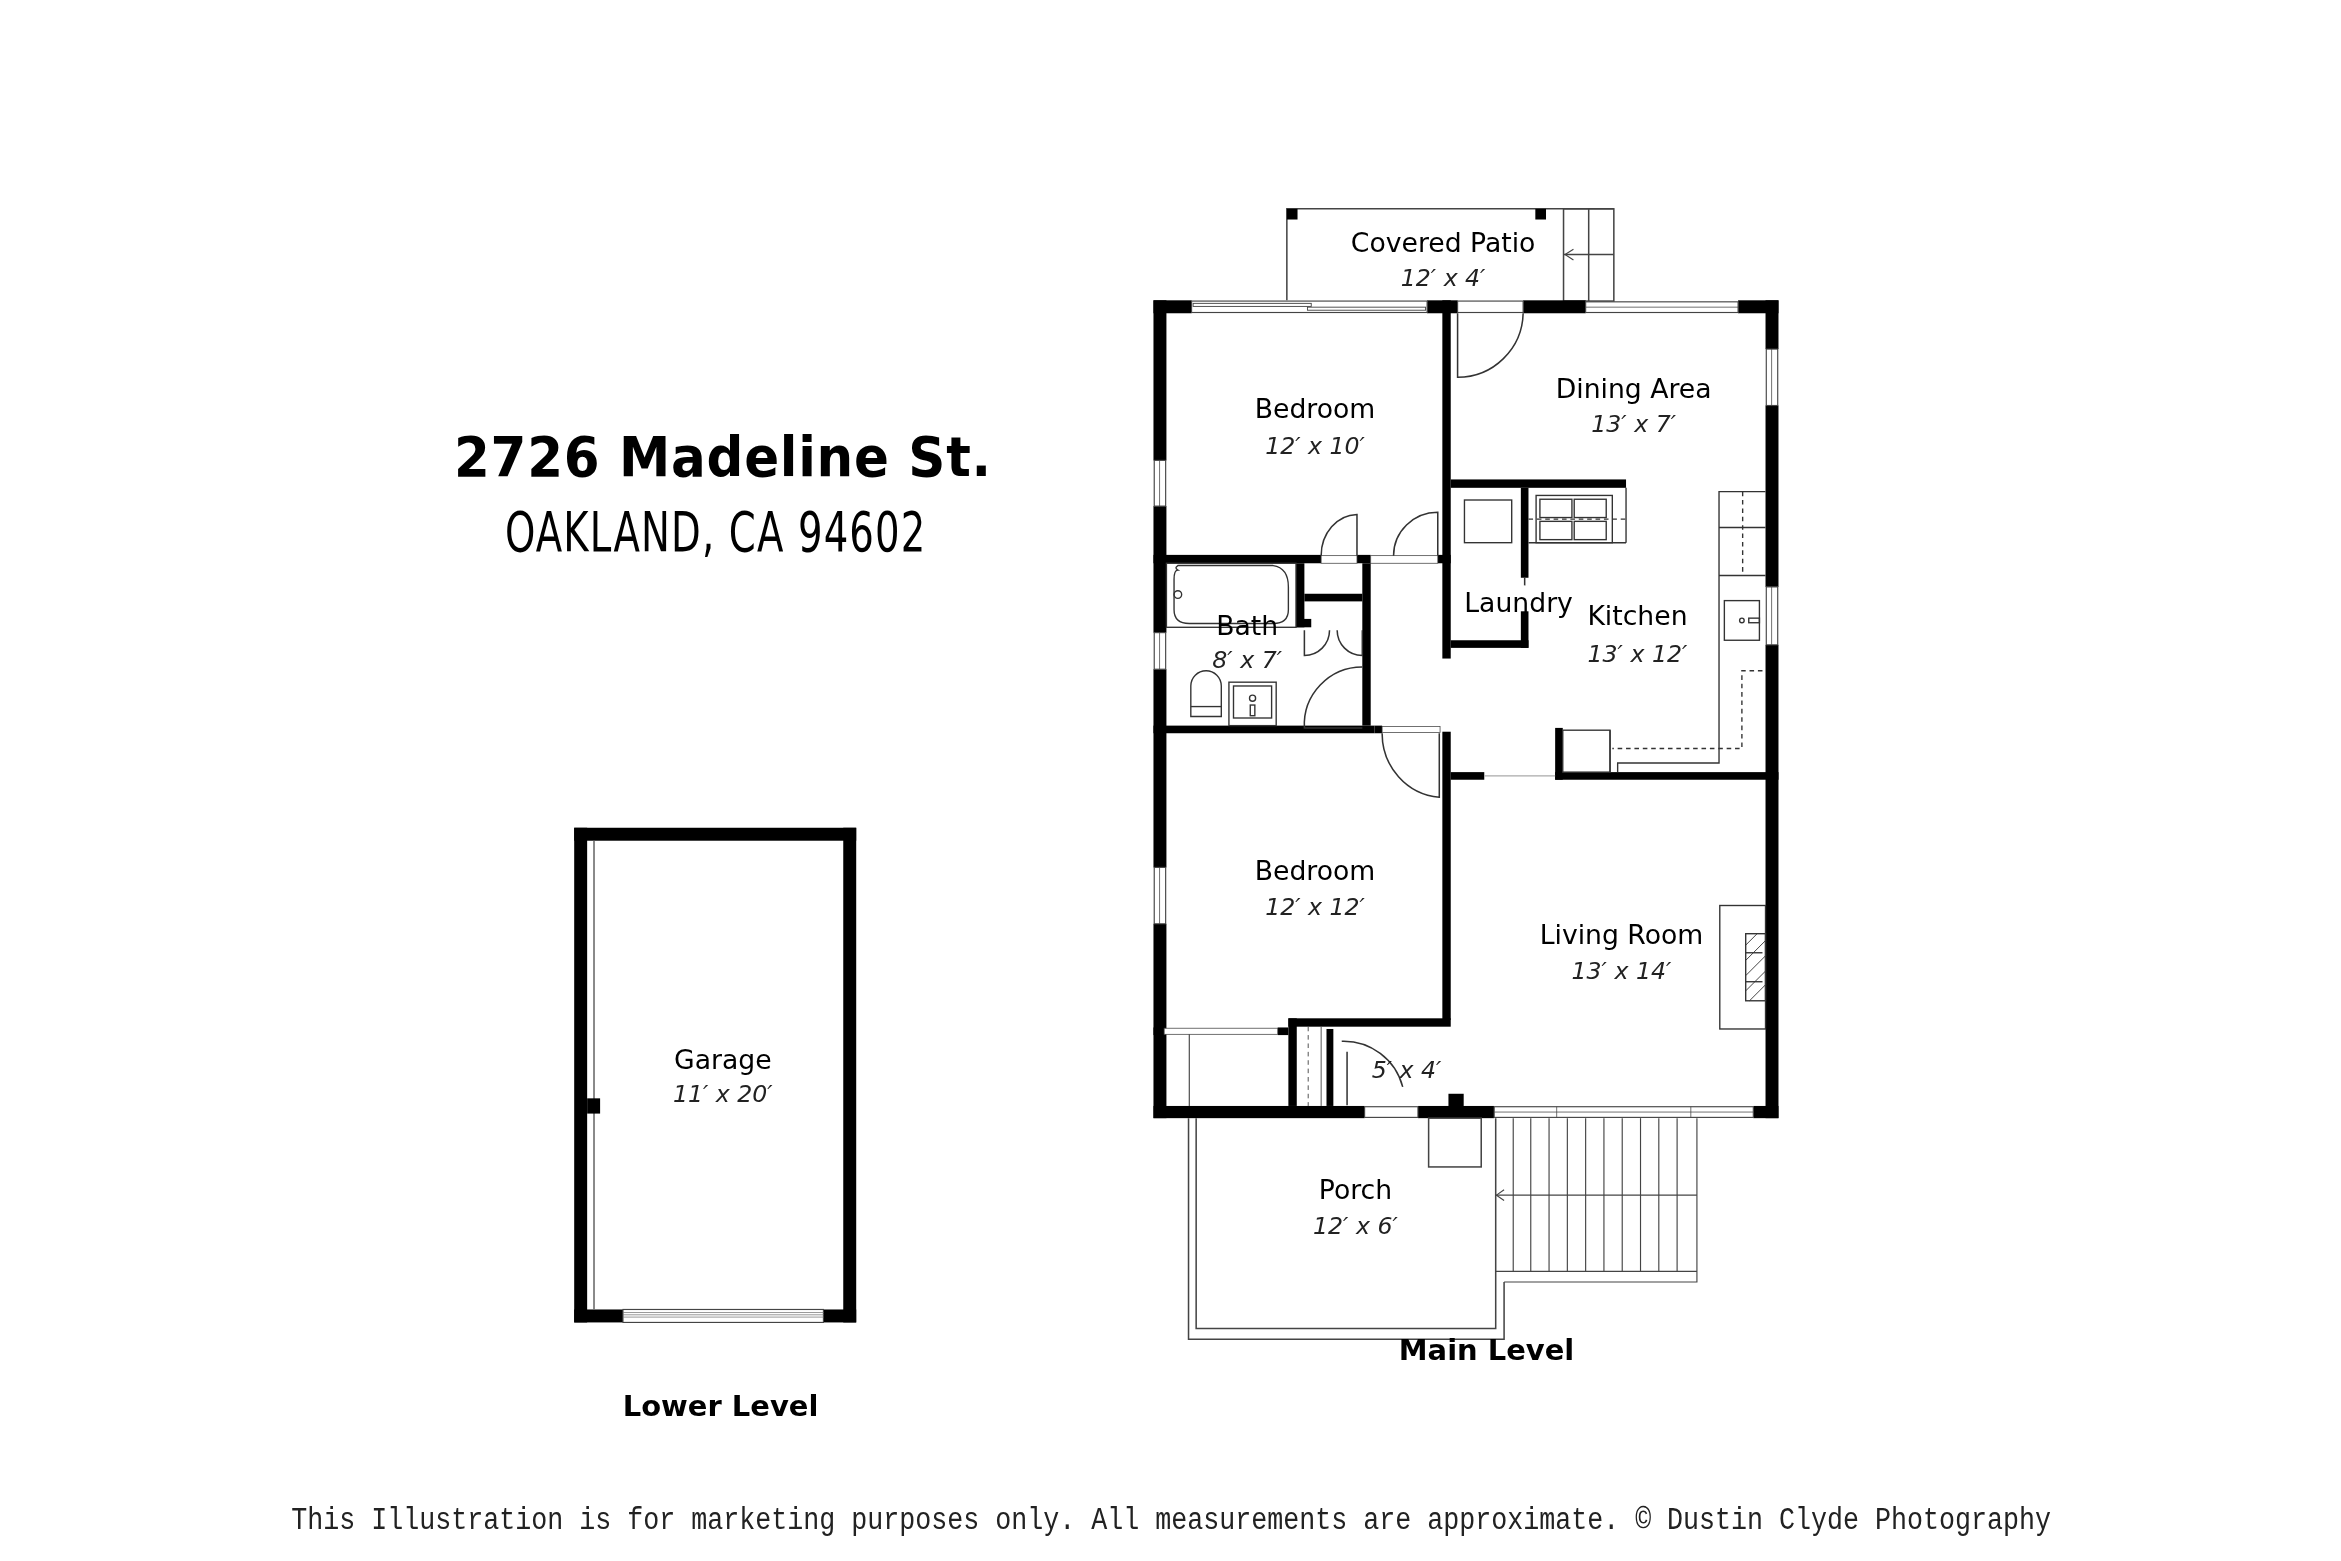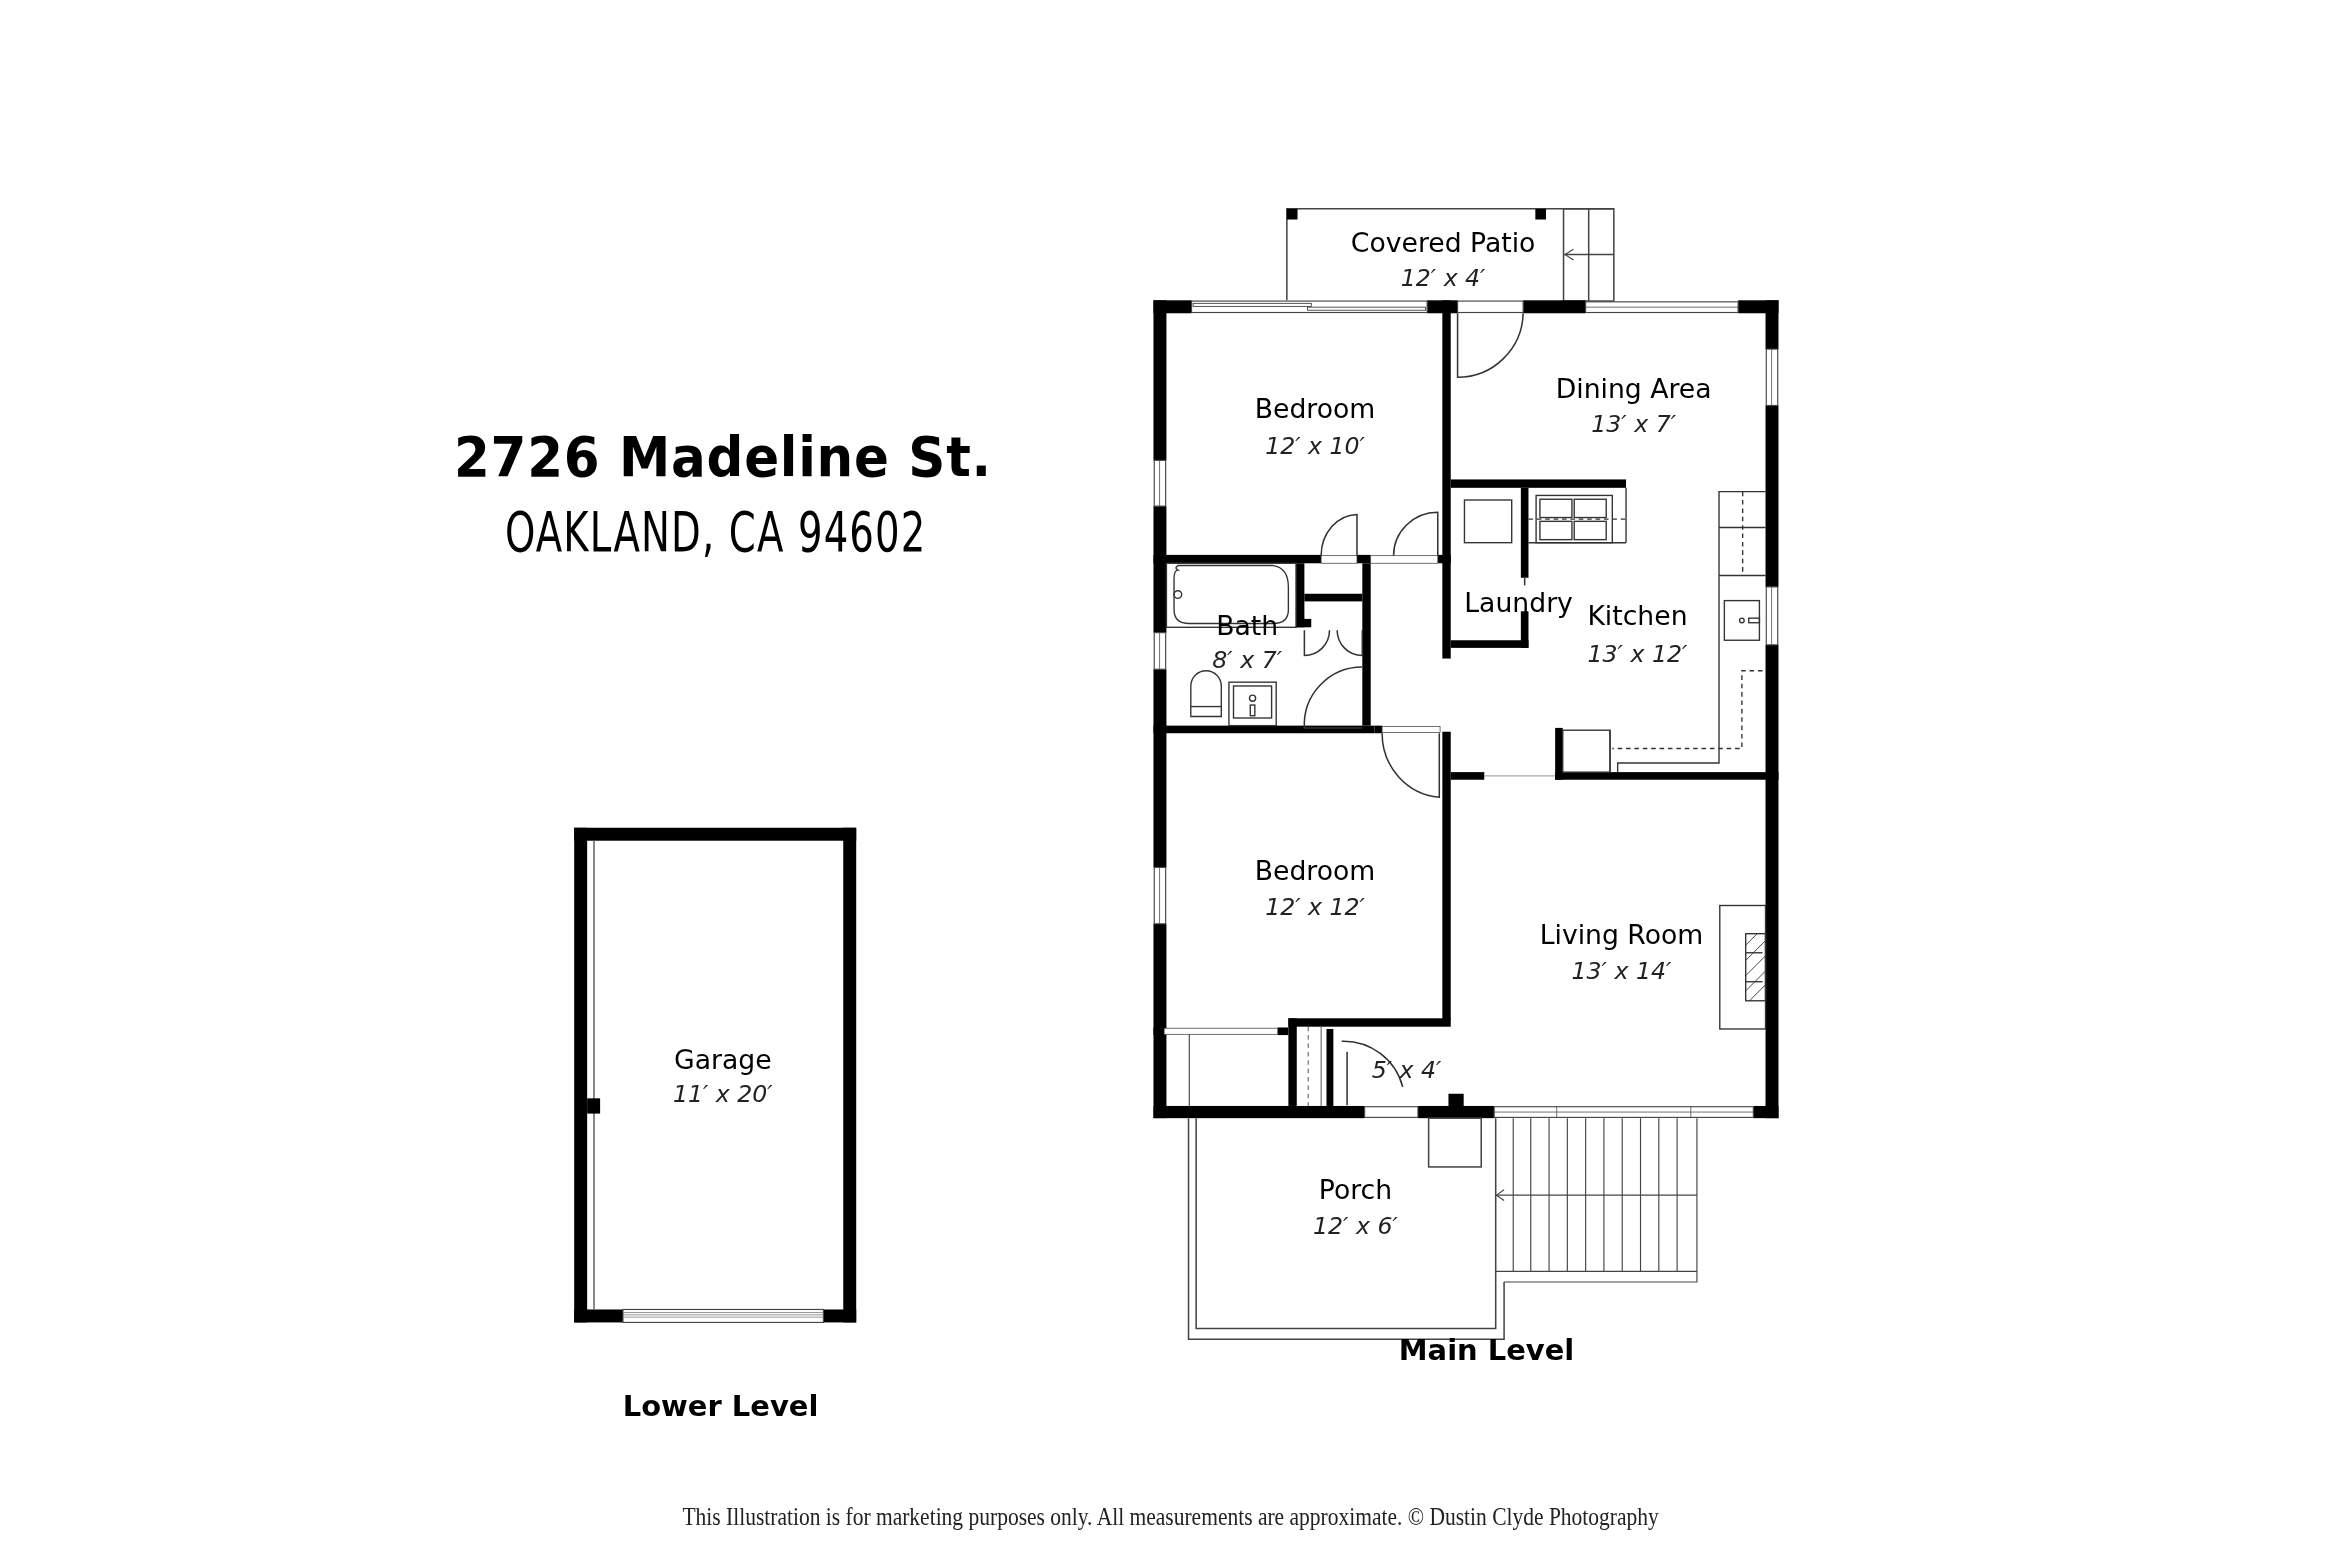--- a/index.html
+++ b/index.html
@@ -27,7 +27,7 @@
   }
   .footer {
     position: absolute; left: 0; top: 1503px; width: 2342px; text-align: center;
-    font-family: Liberation Serif, serif; font-size: 25px; color: #222; white-space: nowrap;
+    font-family: Liberation Mono, monospace; font-size: 31px; color: #222; white-space: nowrap;
   }
   .footer span { display: inline-block; transform: scaleX(0.86); transform-origin: center top; }
 </style>

